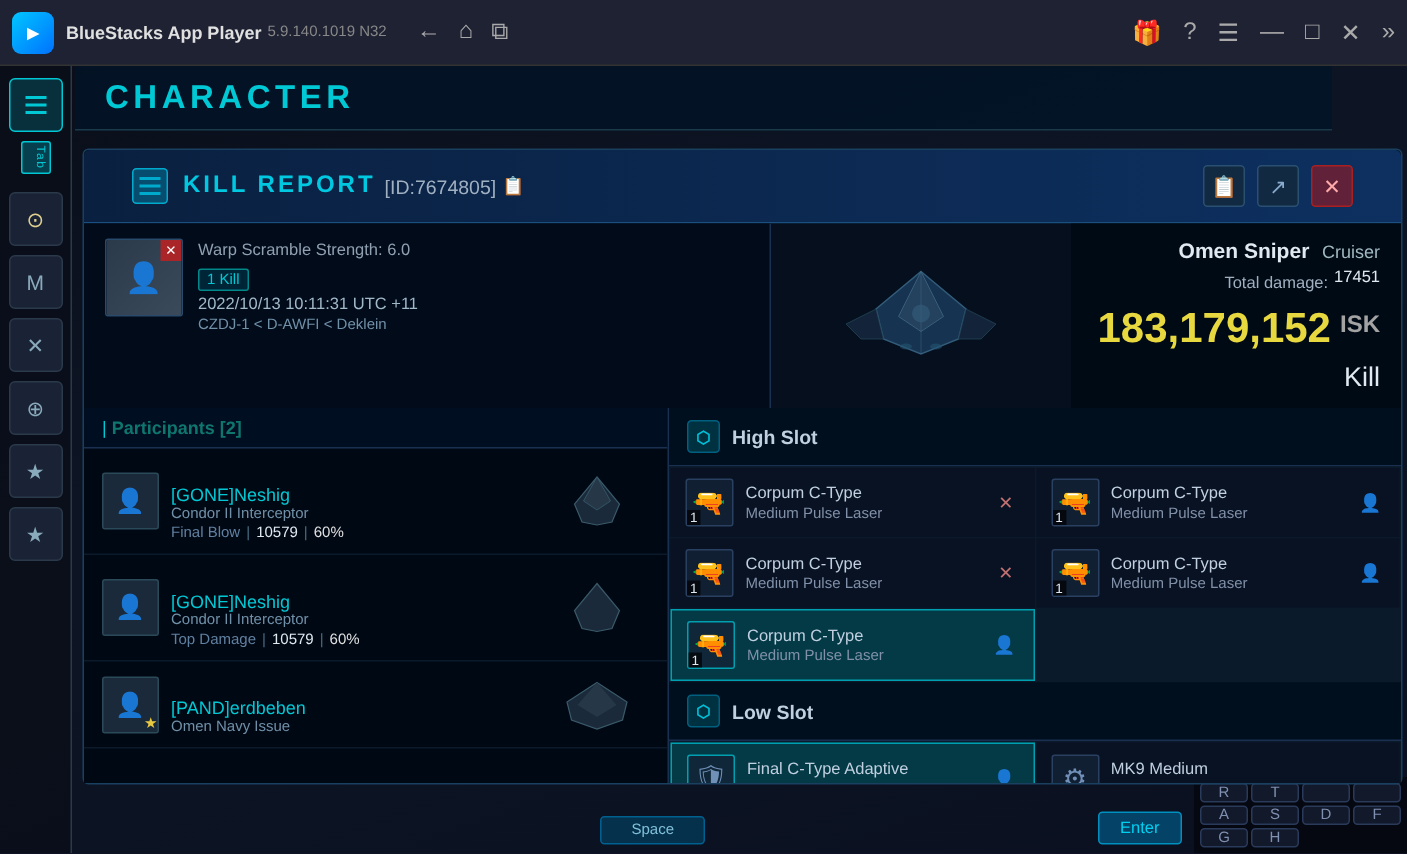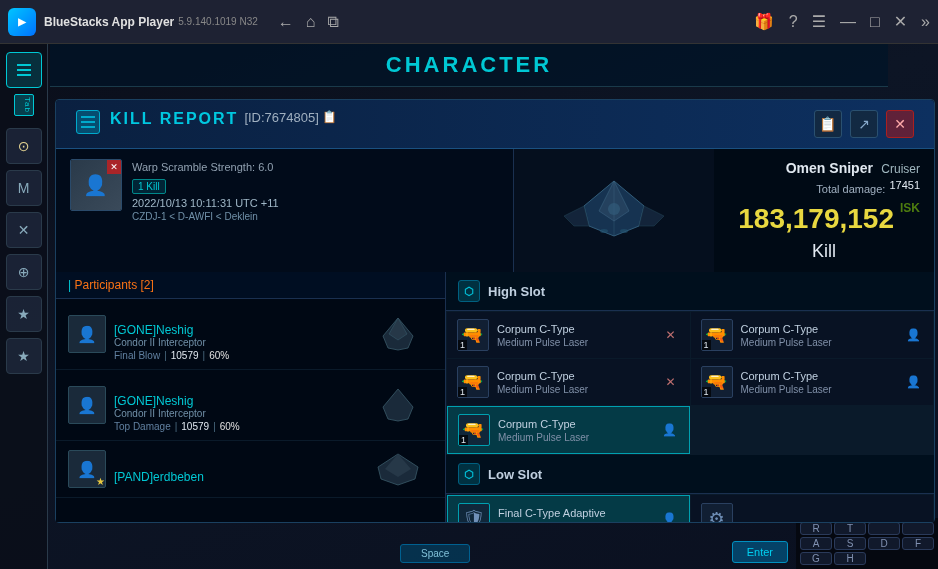--- a/index.html
+++ b/index.html
@@ -140,7 +140,7 @@
       background: rgba(0,20,40,0.7);
       border-bottom: 1px solid #1a3a4a;
       width: calc(100% - 100px);
-      text-align: center;
+      text-align: left;
     }
 
     

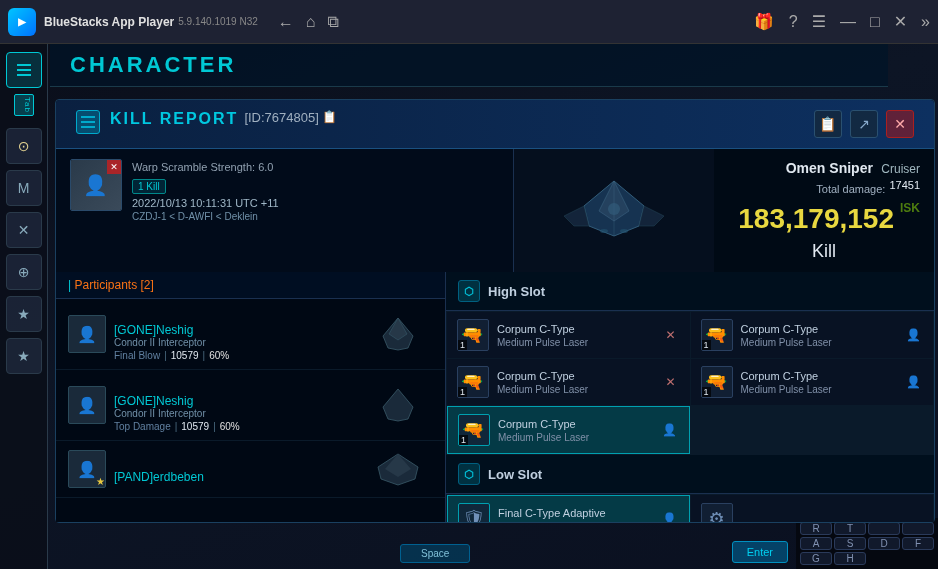--- a/index.html
+++ b/index.html
@@ -158,9 +158,9 @@
     
     .panel-header {
       background: linear-gradient(90deg, #0a2040, #0d3060);
-      padding: 10px 20px;
-      display: flex;
-      align-items: flex-start;
+      padding: 10px 32px;
+      display: flex;
+      align-items: center;
       border-bottom: 1px solid #1a5080;
       border-radius: 4px 4px 0 0;
     }

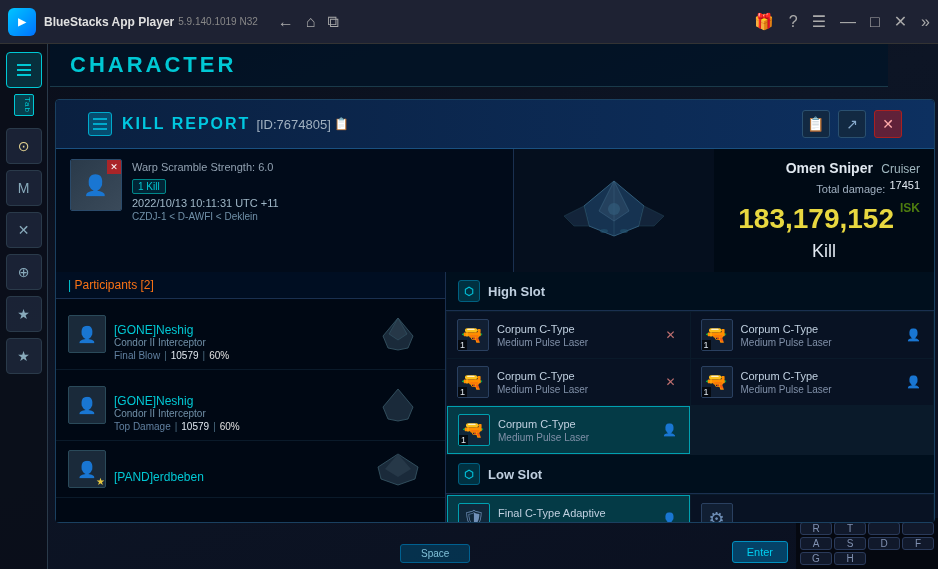--- a/index.html
+++ b/index.html
@@ -705,7 +705,7 @@
           <span class="total-label">Total damage:</span>
           <span class="total-value">17451</span>
         </div>
-        <div style="display:flex;align-items:flex-start;justify-content:flex-end;gap:6px;margin-top:6px">
+        <div style="display:flex;align-items:center;justify-content:flex-end;gap:6px;margin-top:6px">
           <span class="isk-amount">183,179,152</span>
           <span class="isk-label">ISK</span>
         </div>

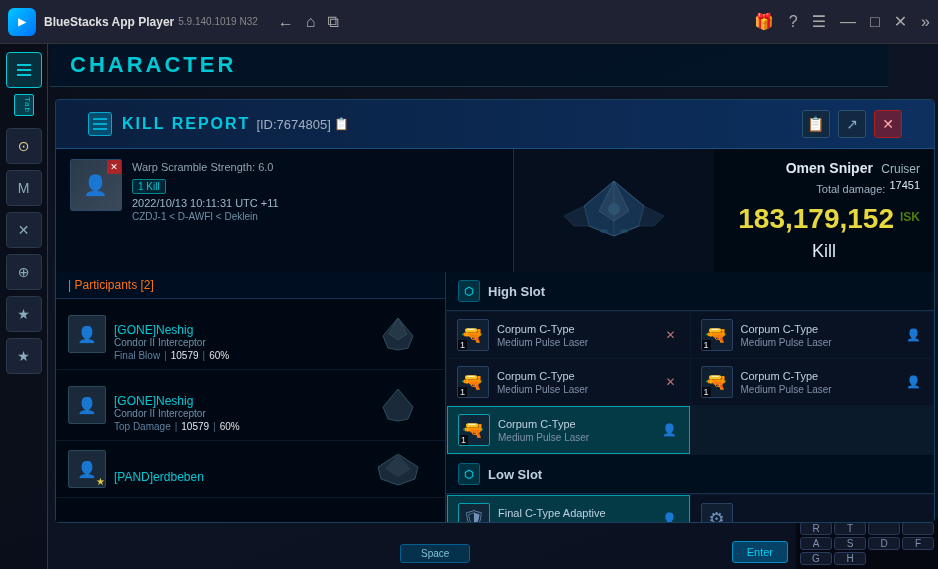--- a/index.html
+++ b/index.html
@@ -370,8 +370,8 @@
       line-height: 1;
     }
     .isk-label {
-      color: #4d7c0f;
-      font-size: 12px;
+      color: #a3a3a3;
+      font-size: 16px;
       font-weight: bold;
     }
     .kill-label {

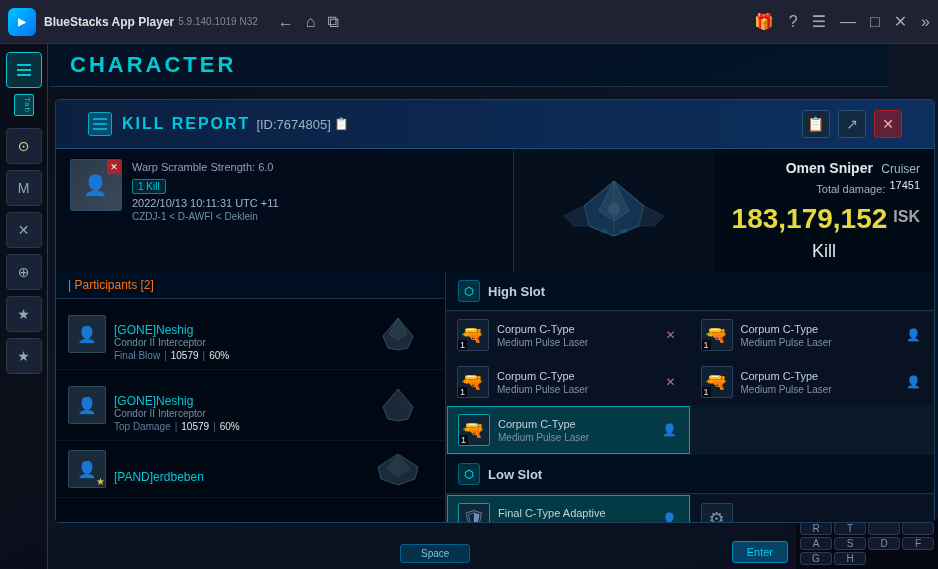--- a/index.html
+++ b/index.html
@@ -709,7 +709,7 @@
           <span class="isk-amount">183,179,152</span>
           <span class="isk-label">ISK</span>
         </div>
-        <div class="kill-label" style="text-align:center">Kill</div>
+        <div class="kill-label" style="text-align:right">Kill</div>
       </div>
     </div>
 

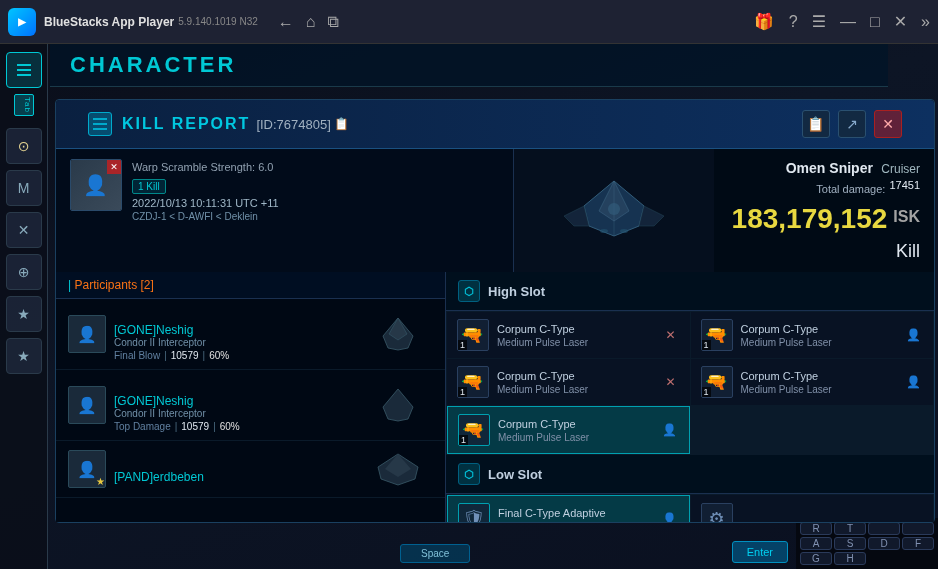--- a/index.html
+++ b/index.html
@@ -396,7 +396,8 @@
       background: rgba(0,15,35,0.9);
     }
     .participants-header span {
-      color: #f97316;
+      color: #0f766e;
+      font-weight: bold;
     }
     .participant-item {
       display: flex;

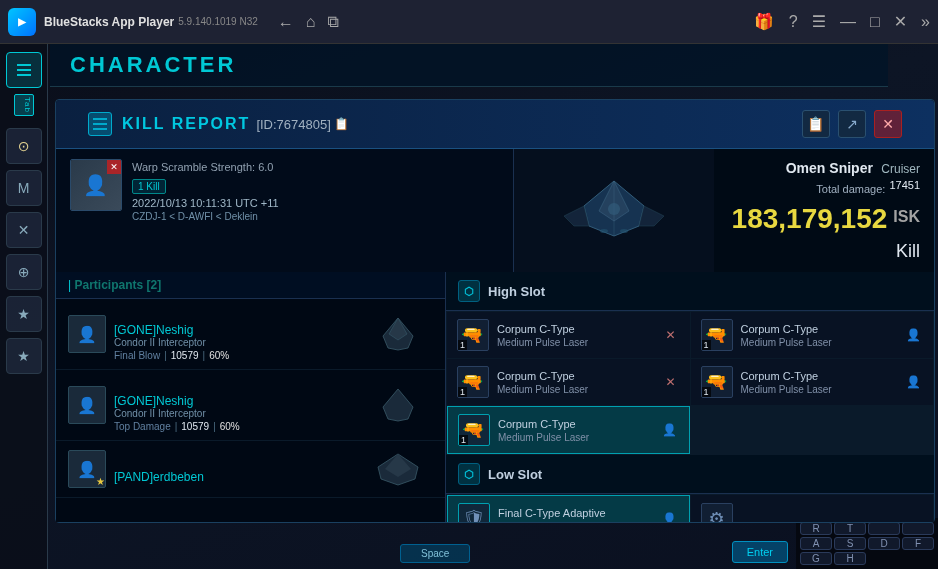--- a/index.html
+++ b/index.html
@@ -770,6 +770,7 @@
           </div>
           <div class="participant-info">
             <div class="participant-name">[PAND]erdbeben</div>
+            <div class="participant-ship">Omen Navy Issue</div>
           </div>
           <div class="participant-ship-img">
             <svg width="70" height="40" viewBox="0 0 70 40">

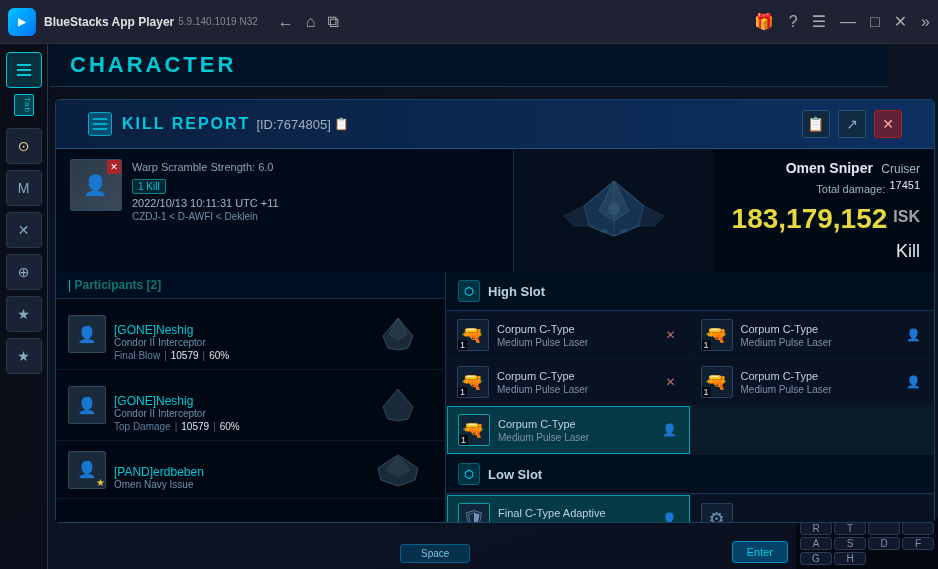--- a/index.html
+++ b/index.html
@@ -875,6 +875,10 @@
             <div class="slot-item-icon">
               <span style="font-size:18px">⚙</span>
             </div>
+            <div class="slot-item-info">
+              <div class="slot-item-name">MK9 Medium</div>
+              <div class="slot-item-sub">Microwarpdrive</div>
+            </div>
           </div>
 
         </div>

